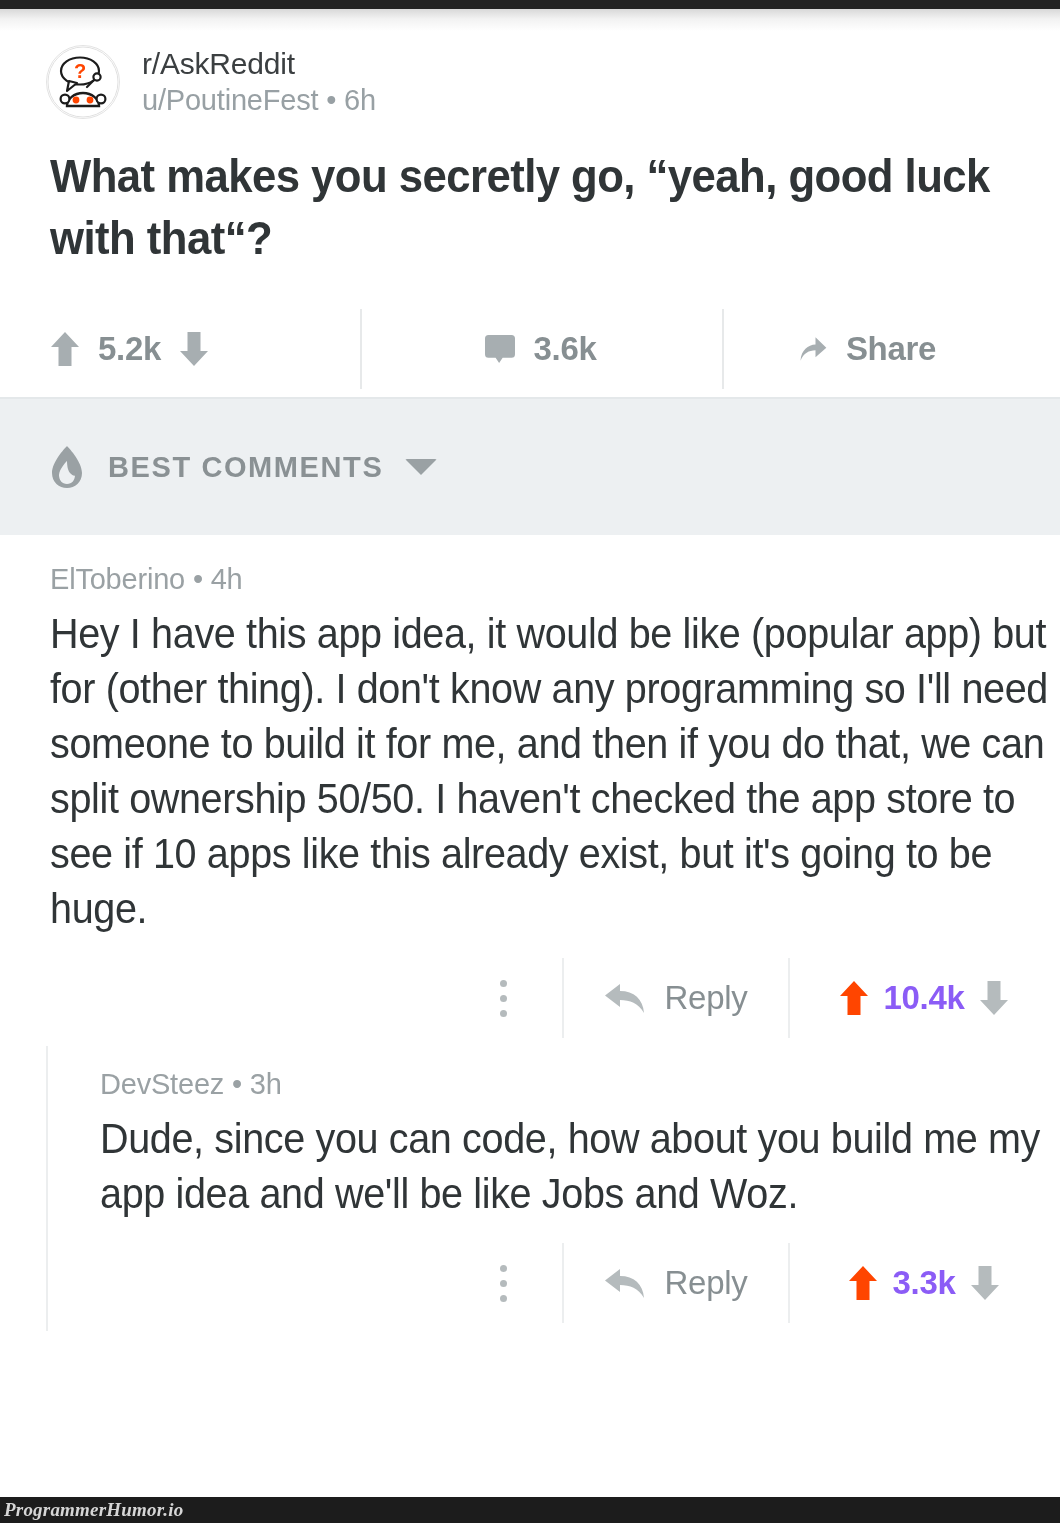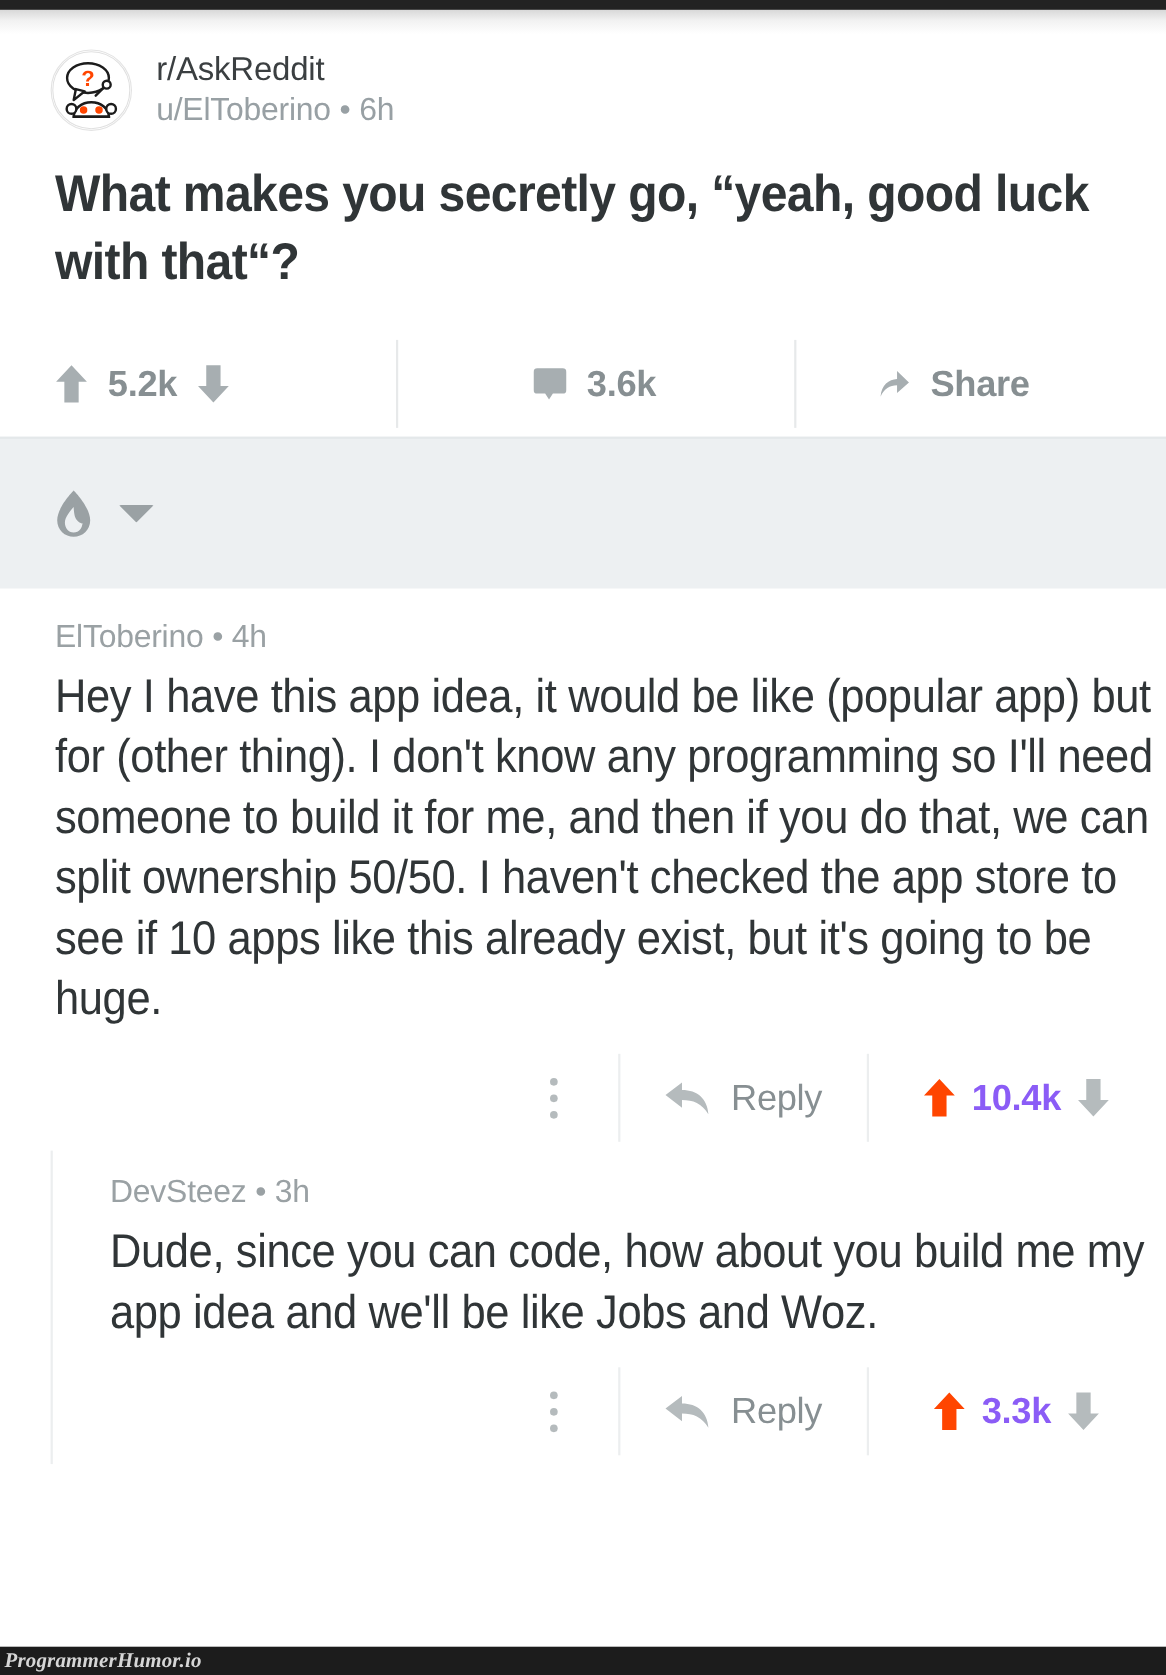--- a/index.html
+++ b/index.html
@@ -293,7 +293,7 @@
     </svg>
     <div class="head-text">
       <div class="sub-name">r/AskReddit</div>
-      <div class="post-meta">u/ElToberino • 6h</div>
+      <div class="post-meta">u/PoutineFest • 6h</div>
     </div>
   </div>
 

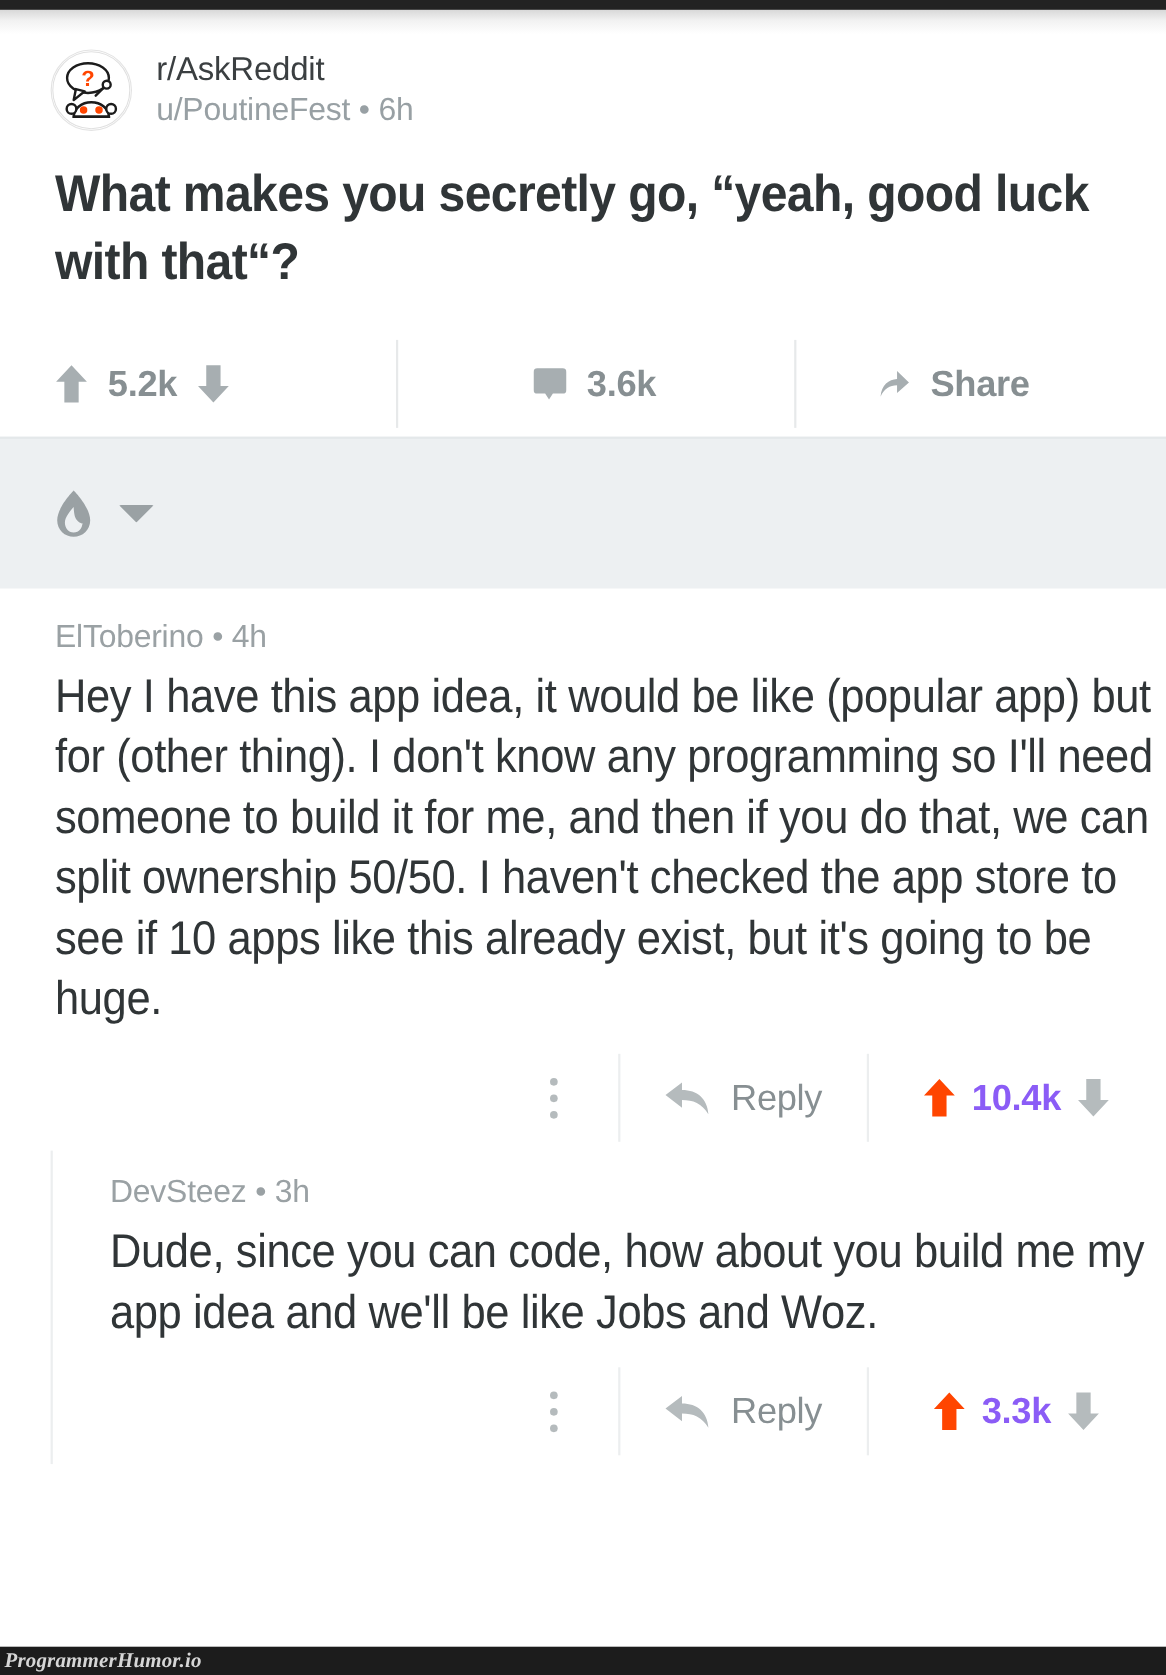--- a/index.html
+++ b/index.html
@@ -332,6 +332,7 @@
       <path d="M19 2 C19 2 4 17 4 29 C4 38 11 44 19 44 C27 44 34 38 34 29 C34 17 19 2 19 2 Z
                M19 40 C14 40 11 36 11 31 C11 25 19 17 19 17 C19 17 19 26 22 29 C24 31 27 33 27 31 C27 36 24 40 19 40 Z" fill="#9aa1a4" fill-rule="evenodd"></path>
     </svg>
+    <span class="best-label">BEST COMMENTS</span>
     <span class="chev"></span>
   </div>
 

